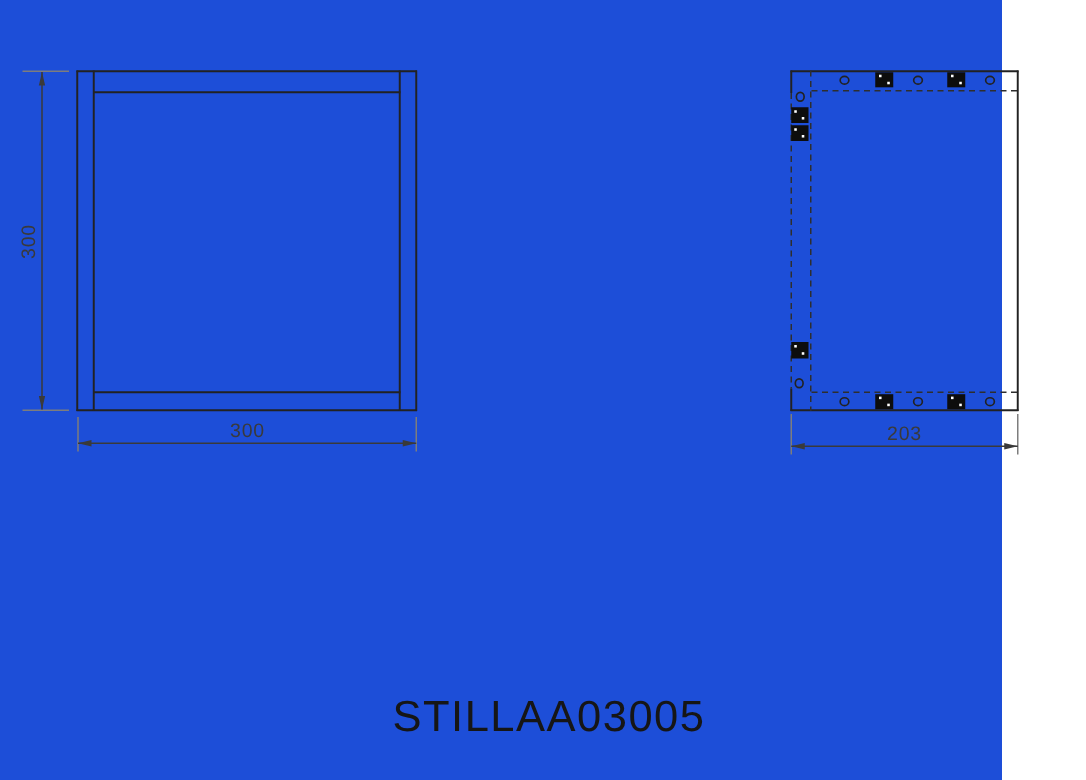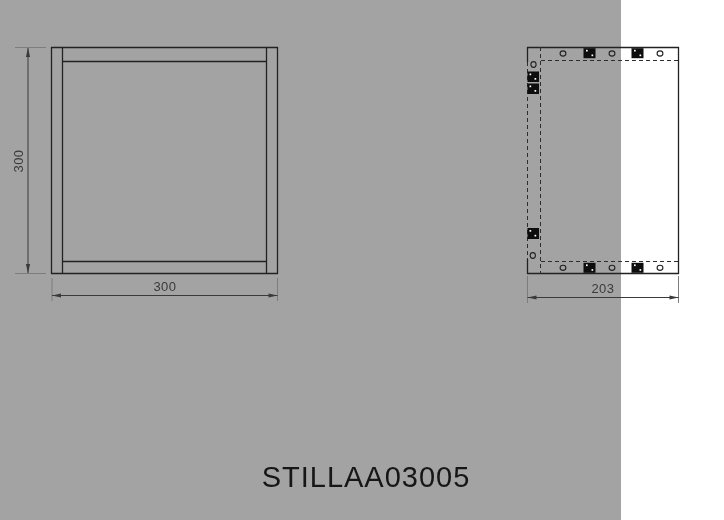--- a/index.html
+++ b/index.html
@@ -13,9 +13,9 @@
   }
   .canvas {
     position: relative;
-    width: 621px;
+    width: 668px;
     height: 520px;
-    background: #a3a3a3;
+    background: #1d4ed8;
   }
   svg text {
     font-family: "Liberation Sans", sans-serif;

